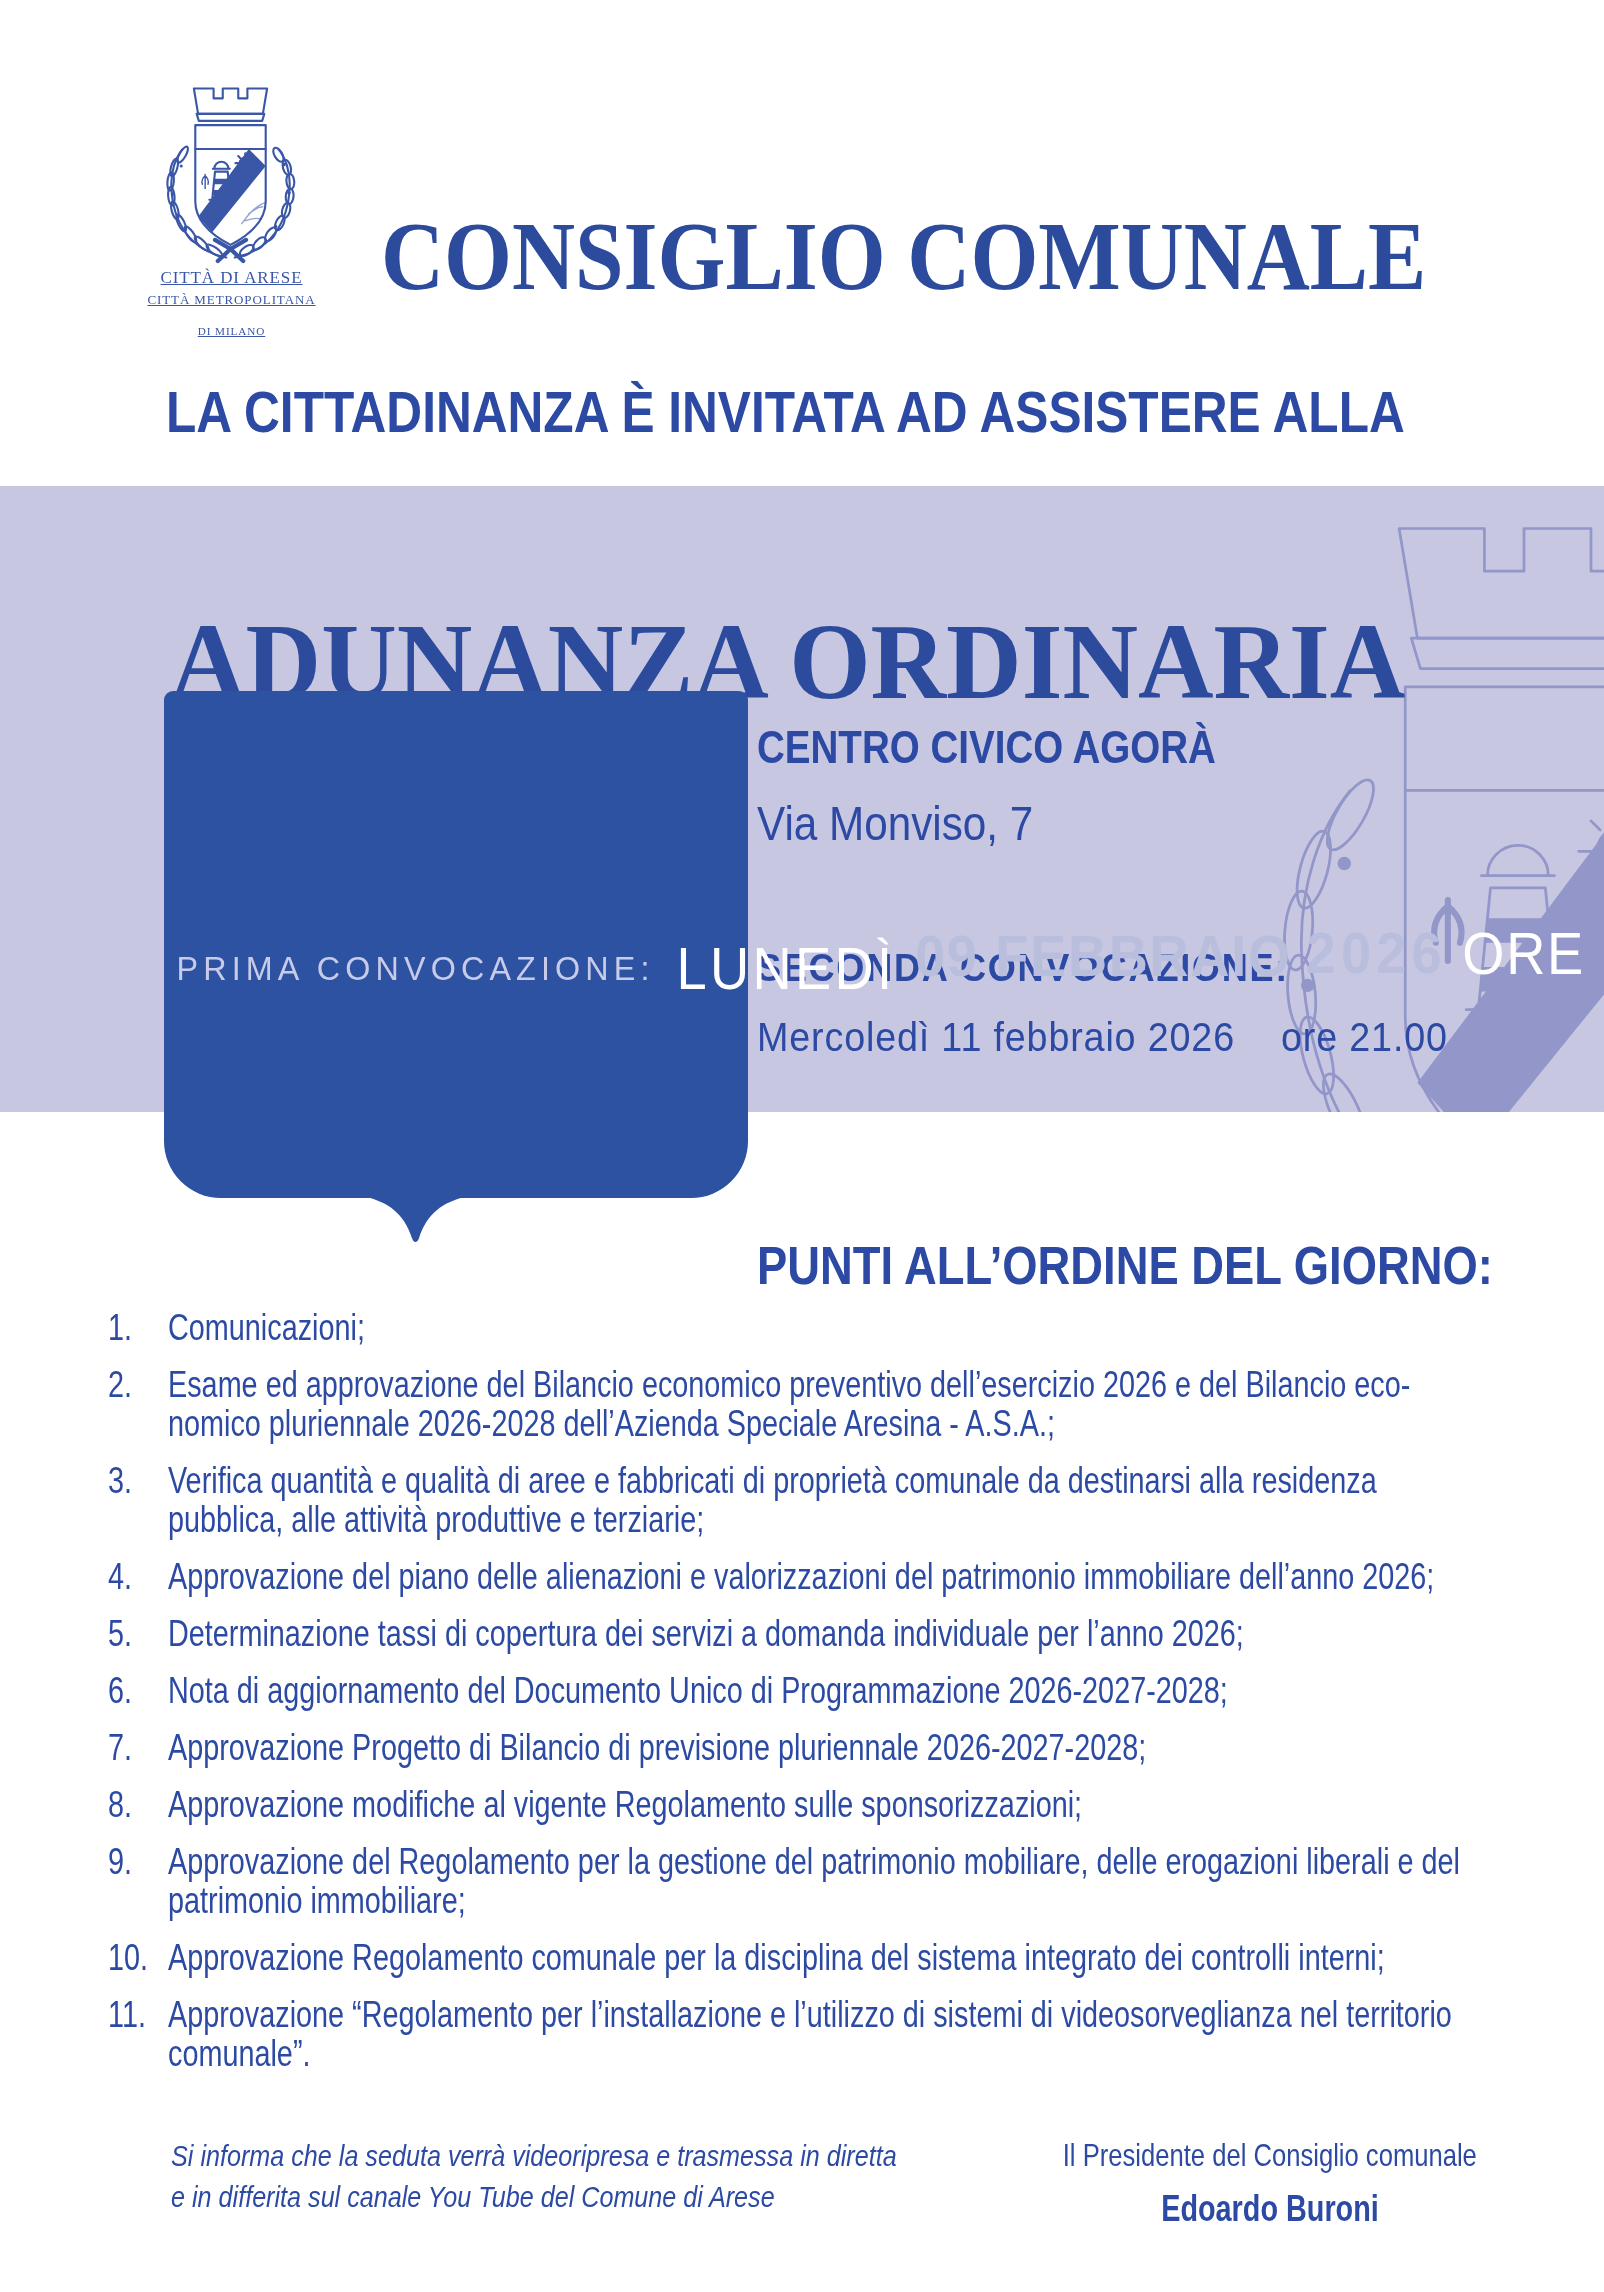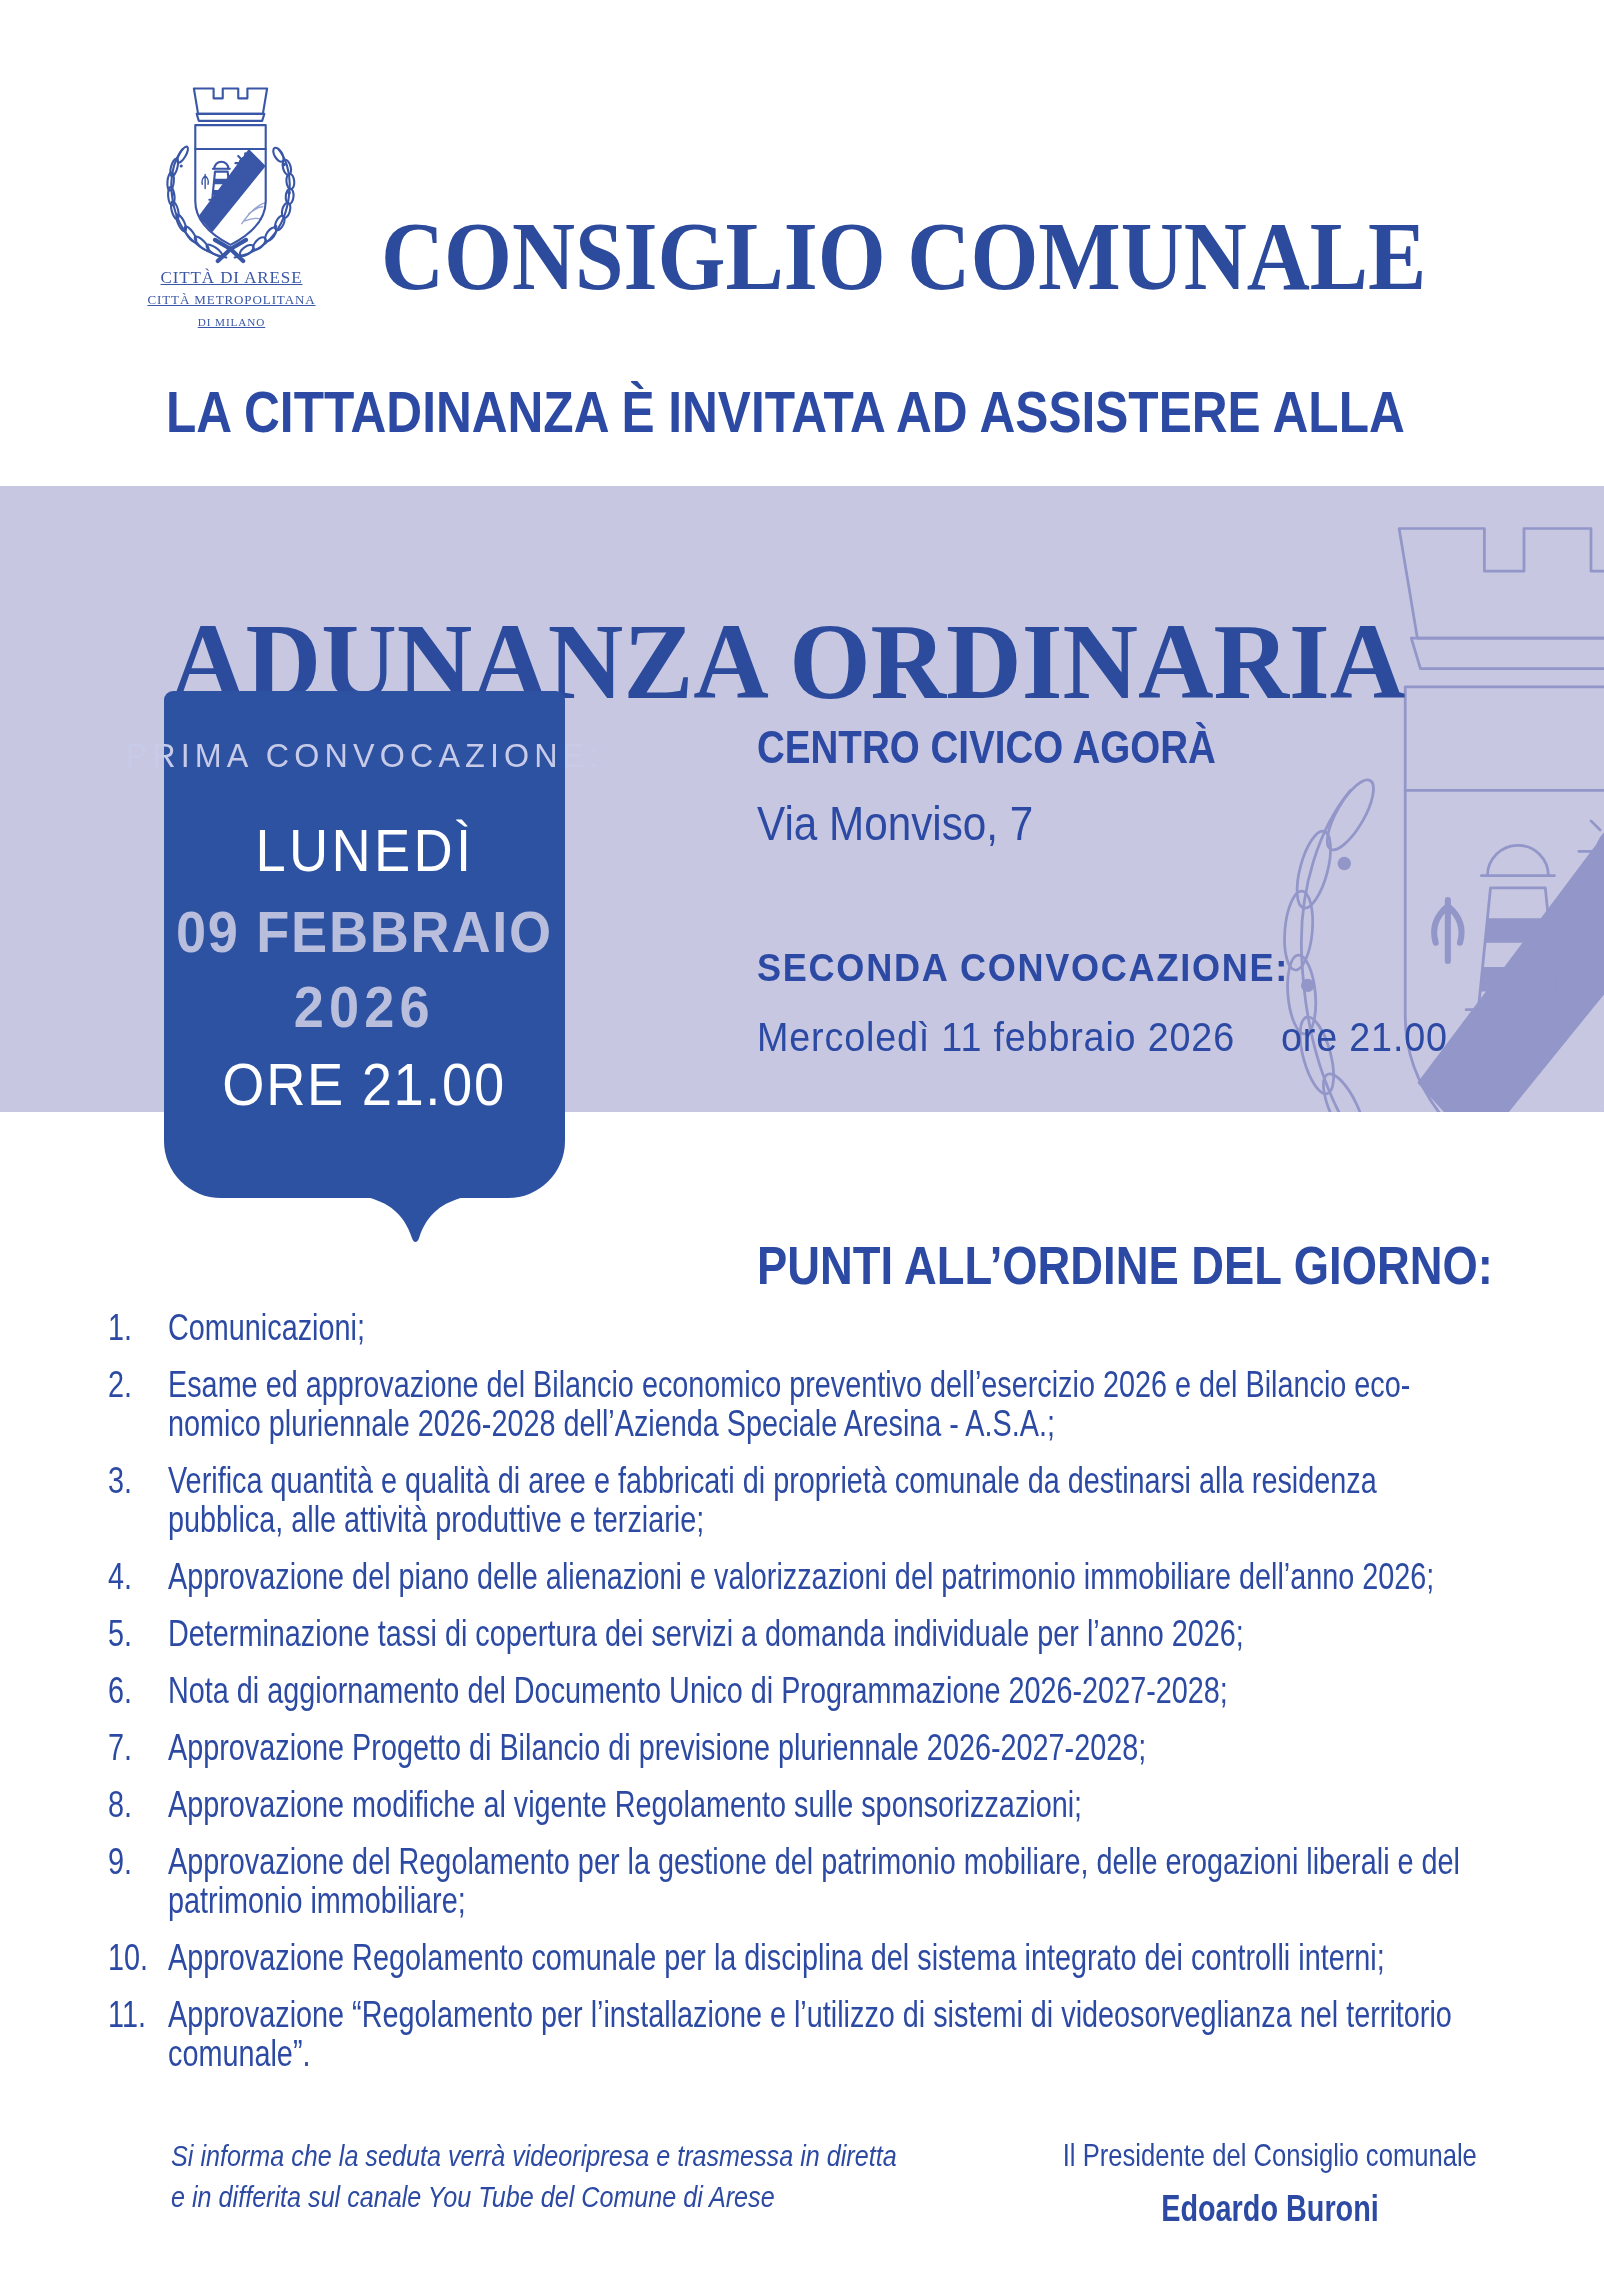--- a/index.html
+++ b/index.html
@@ -15,7 +15,7 @@
              font-family:"Liberation Serif",serif;text-decoration:underline;}
   .logo-l1{font-size:17px;letter-spacing:0.9px;}
   .logo-l2{font-size:13px;letter-spacing:0.9px;margin-top:3.6px;}
-  .logo-l3{font-size:11.2px;letter-spacing:0.9px;margin-top:8px;}
+  .logo-l3{font-size:11.2px;letter-spacing:0.9px;margin-top:17px;}
   .main-title{left:381px;top:143px;font-family:"Liberation Serif",serif;font-weight:bold;
               font-size:97px;line-height:1;color:#2d4b9c;transform:scaleX(.90);}
   .invitation{left:166px;top:384px;font-weight:bold;font-size:57px;line-height:1;

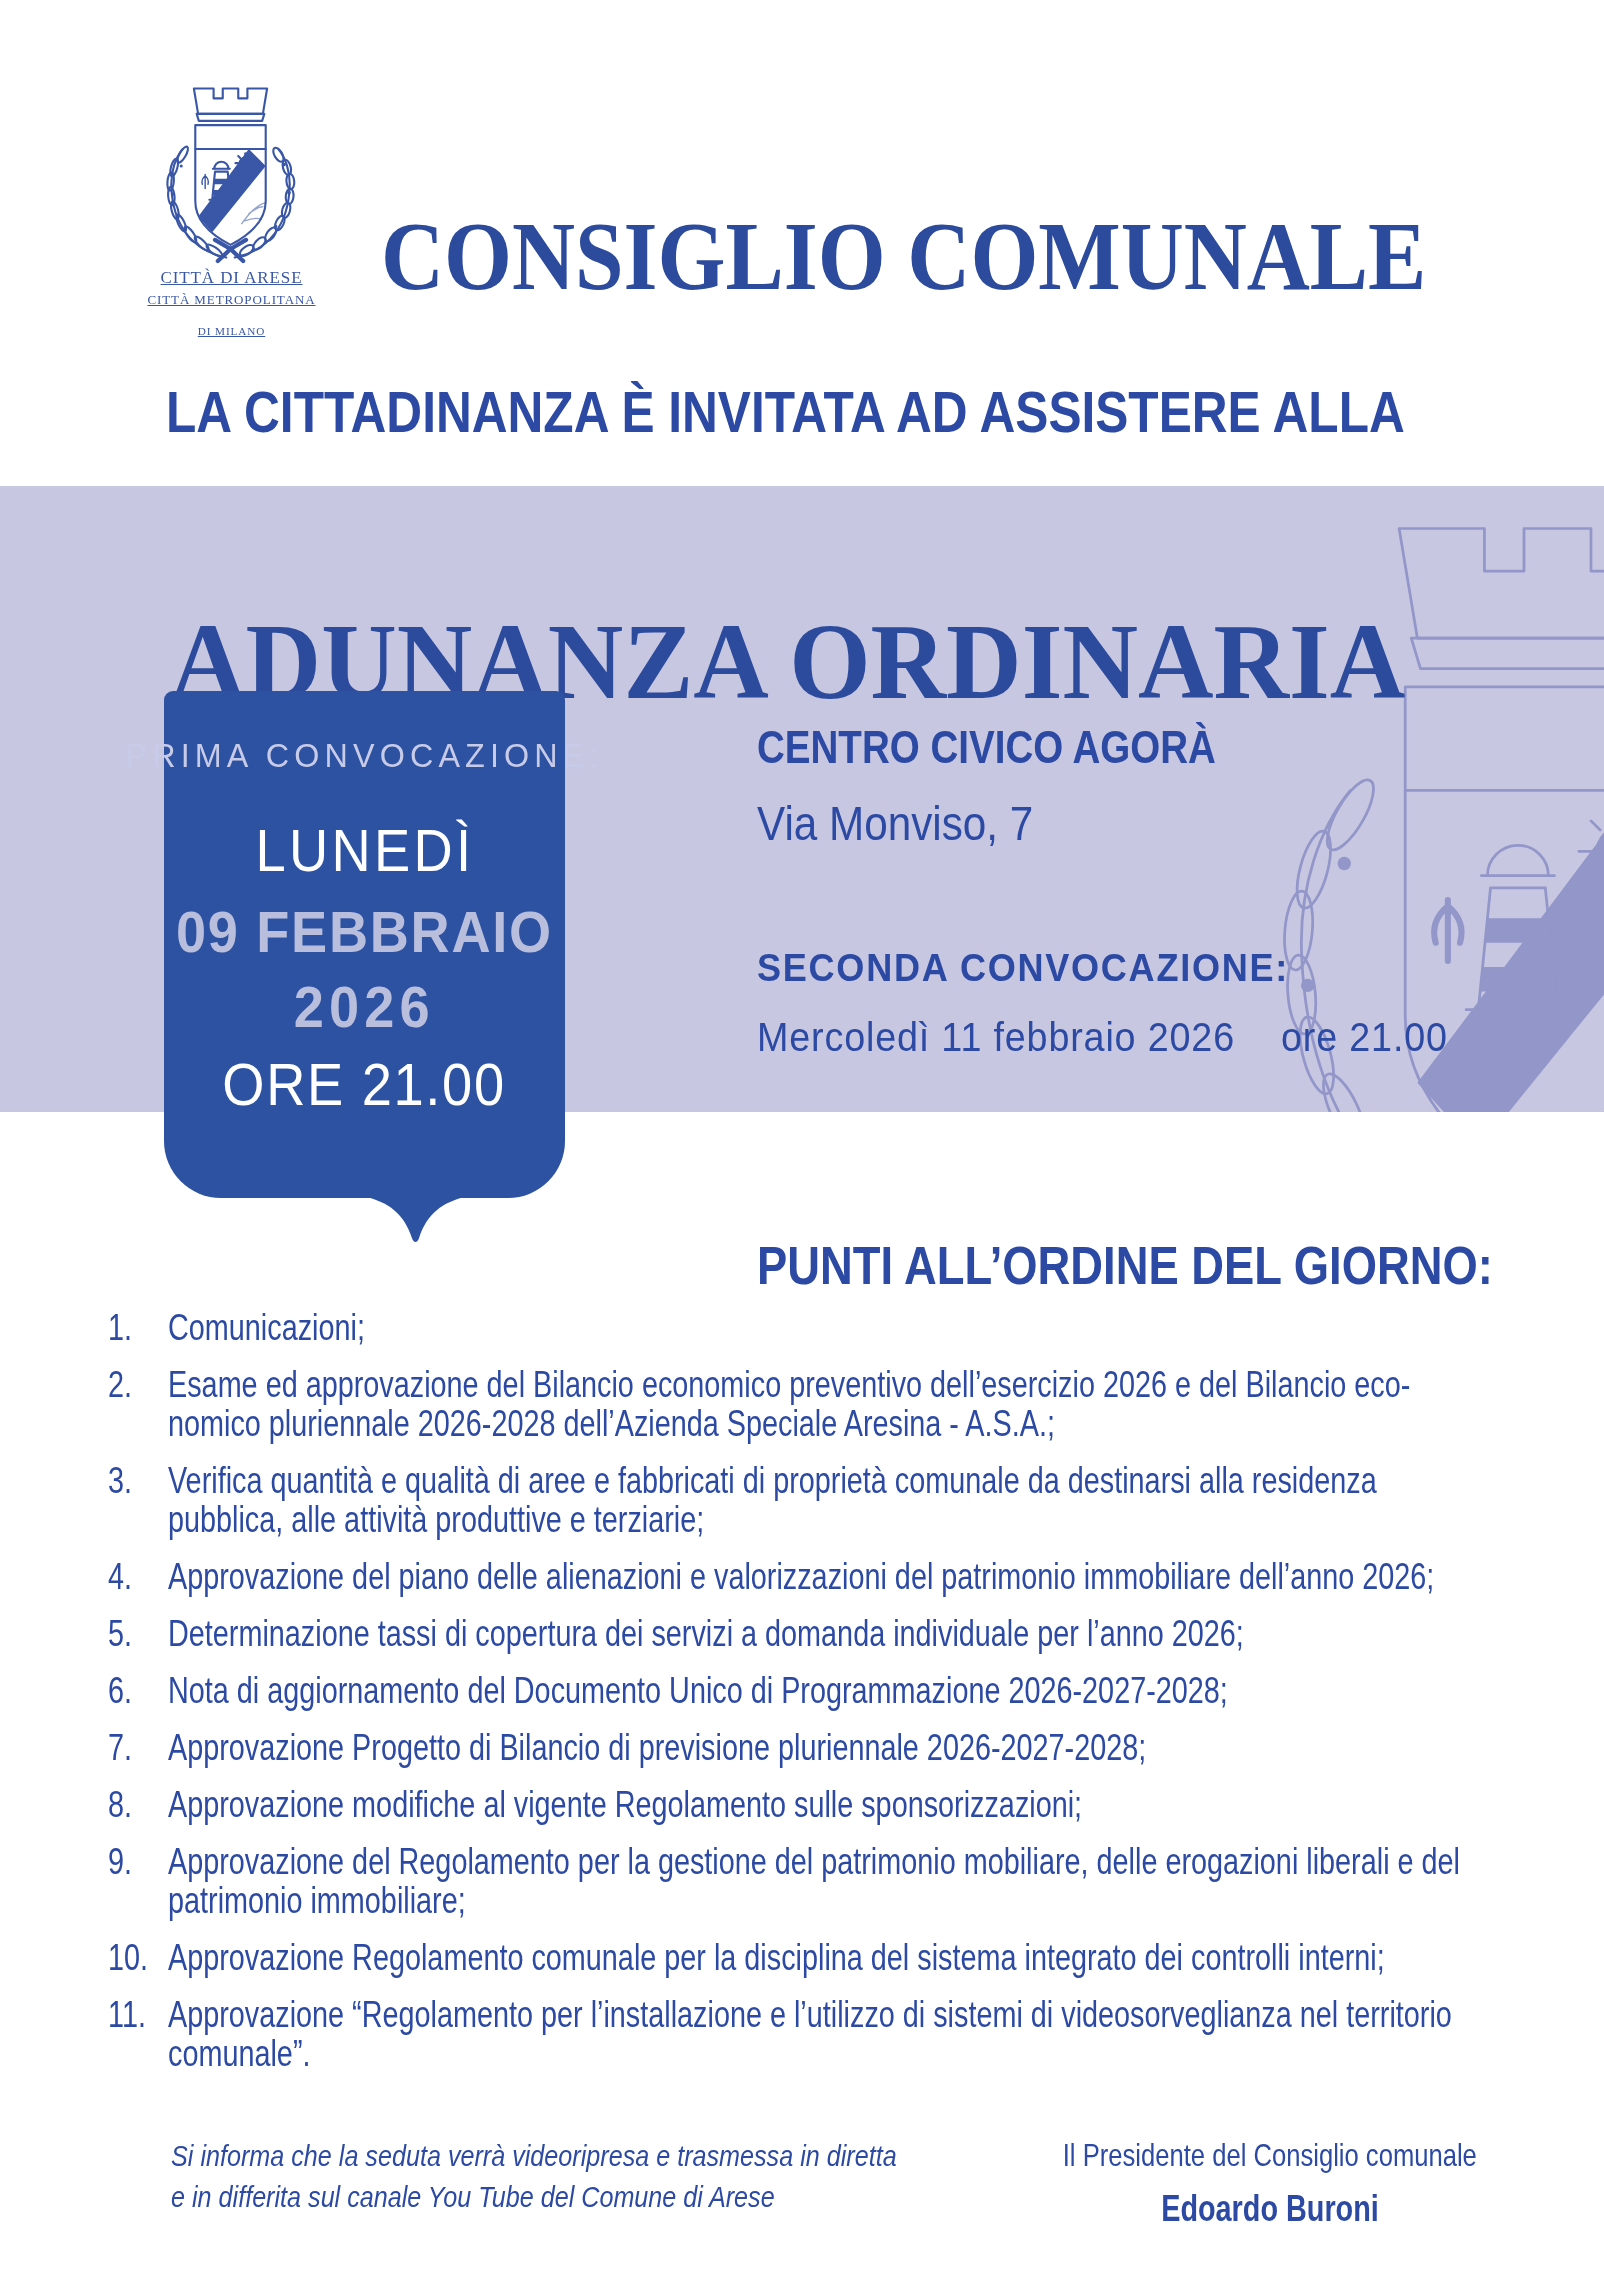--- a/index.html
+++ b/index.html
@@ -37,8 +37,8 @@
   .second-time{font-size:41px;line-height:1;margin-top:12.5px;letter-spacing:0.9px;transform:scaleX(.92);}
 
   
-  .badge{position:absolute;left:164px;top:691px;width:401px;height:507px;background:#2e52a2;
-         border-radius:9px 9px 57px 57px;display:flex;flex-direction:column;align-items:center;
+  .badge{position:absolute;left:164px;top:691px;width:584px;height:507px;background:#2e52a2;
+         border-radius:9px 9px 57px 57px;display:flex;flex-direction:row;align-items:center;
          text-align:left;}
   .badge-label{margin-top:47px;font-size:34px;letter-spacing:5.4px;color:#c7cbe8;line-height:1;
                transform:scaleX(.95);transform-origin:center top;white-space:nowrap;}

